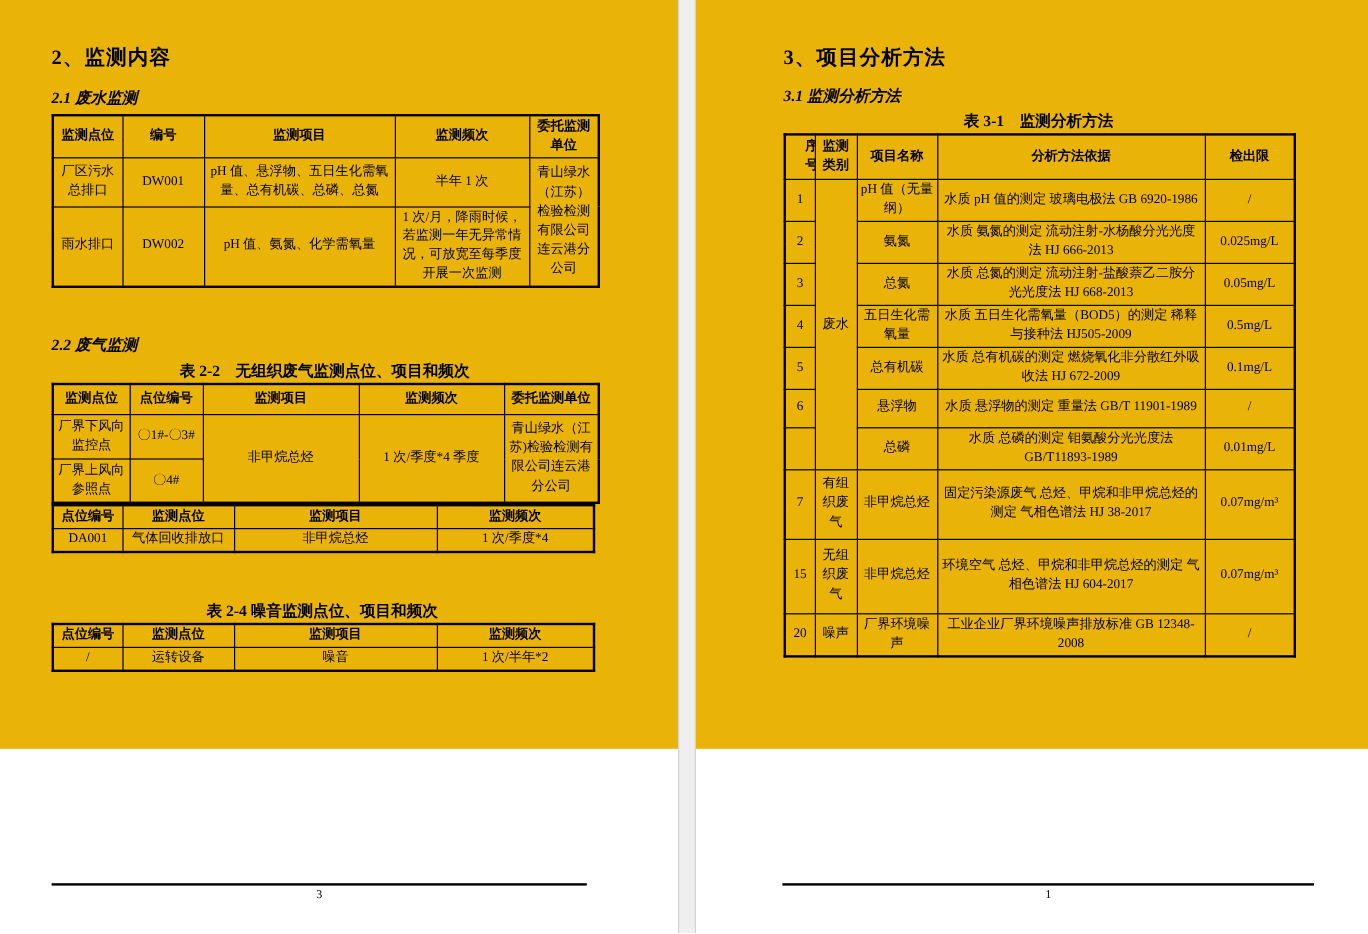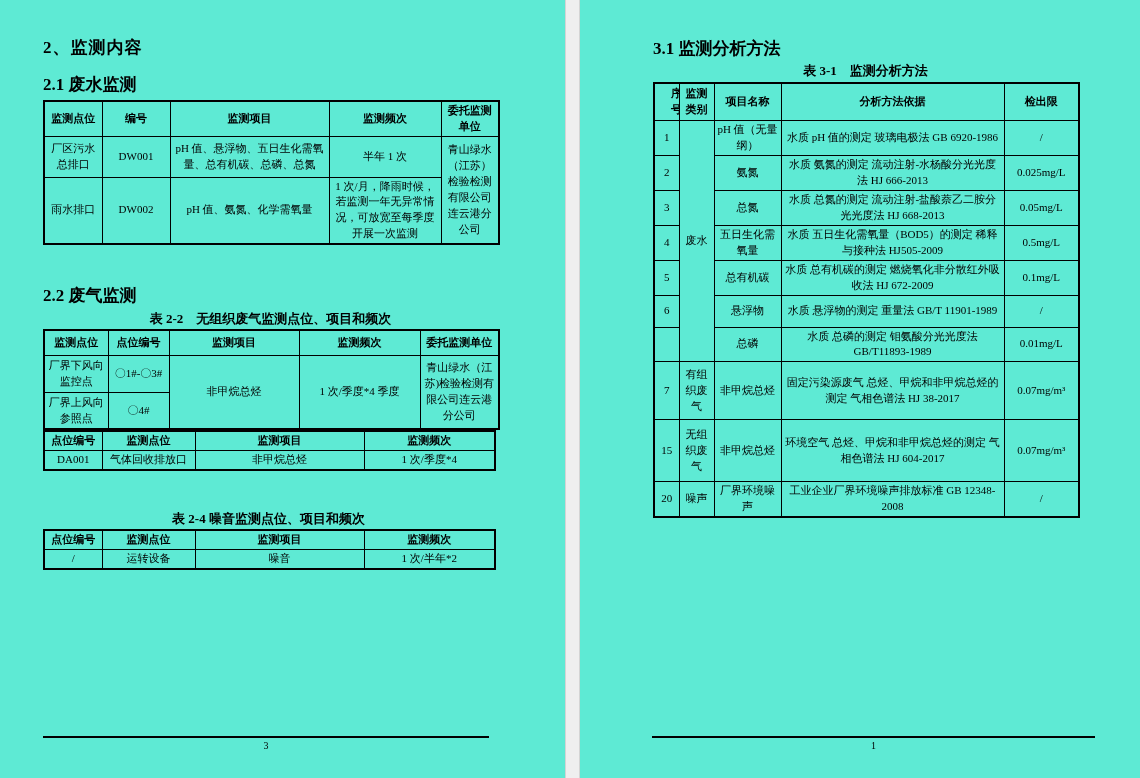--- a/index.html
+++ b/index.html
@@ -10,7 +10,7 @@
     color:#000; background:#ffffff;
   }
   .viewport { width:1140px; height:778px; display:flex; overflow:hidden; background:#fff; }
-  .page { background:#5eead4; position:relative; height:778px; }
+  .page { background:#eab308; position:relative; height:624px; }
   .page-left  { width:565px; }
   .page-right { width:560px; }
   .page-gap {

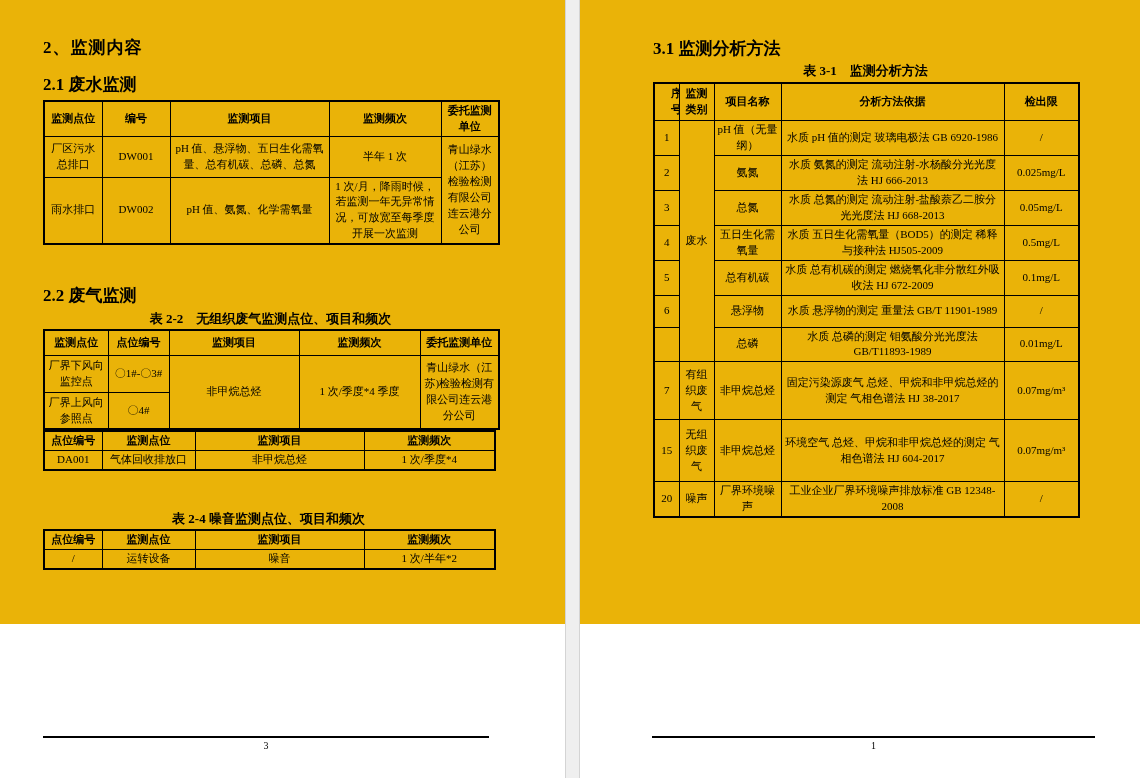--- a/index.html
+++ b/index.html
@@ -182,6 +182,7 @@
   <div class="page page-right">
     <div class="content-r">
 
+      <div class="h1" style="margin-bottom:14px;">3、项目分析方法</div>
       <div class="h2">3.1 监测分析方法</div>
 
       <div class="tbl-title" style="width:425px; margin-top:4px;">表 3-1　监测分析方法</div>

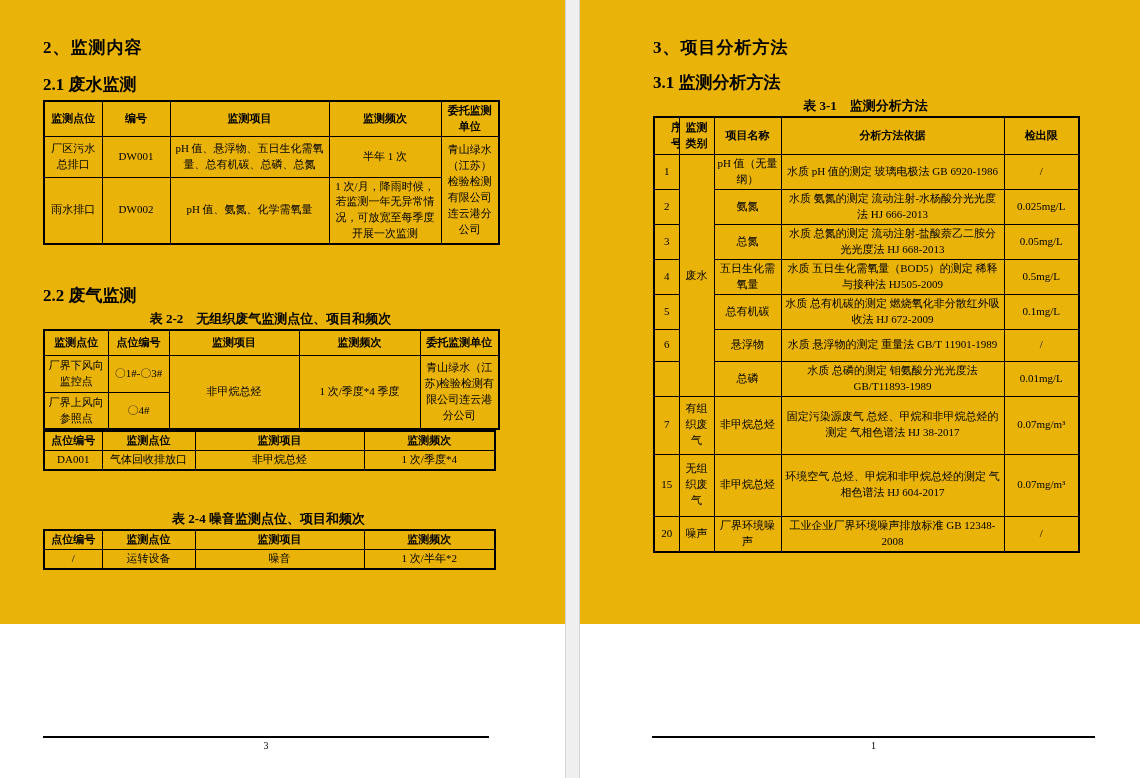--- a/index.html
+++ b/index.html
@@ -21,7 +21,7 @@
   .content-r { padding:38px 0 0 73px; width:100%; }
 
   .h1 { font-size:17px; font-weight:bold; letter-spacing:1px; margin:0 0 16px 0; line-height:1.2; }
-  .h2 { font-size:17px; font-weight:bold; margin:0 0 4px 0; line-height:1.25; }
+  .h2 { font-size:13px; font-weight:bold; margin:0 0 4px 0; line-height:1.25;font-style:italic; }
   .tbl-title { font-size:13px; font-weight:bold; text-align:center; margin:0 0 2px 0; line-height:1.25; }
 
   table { border-collapse:collapse; table-layout:fixed; border:2px solid #000; }

